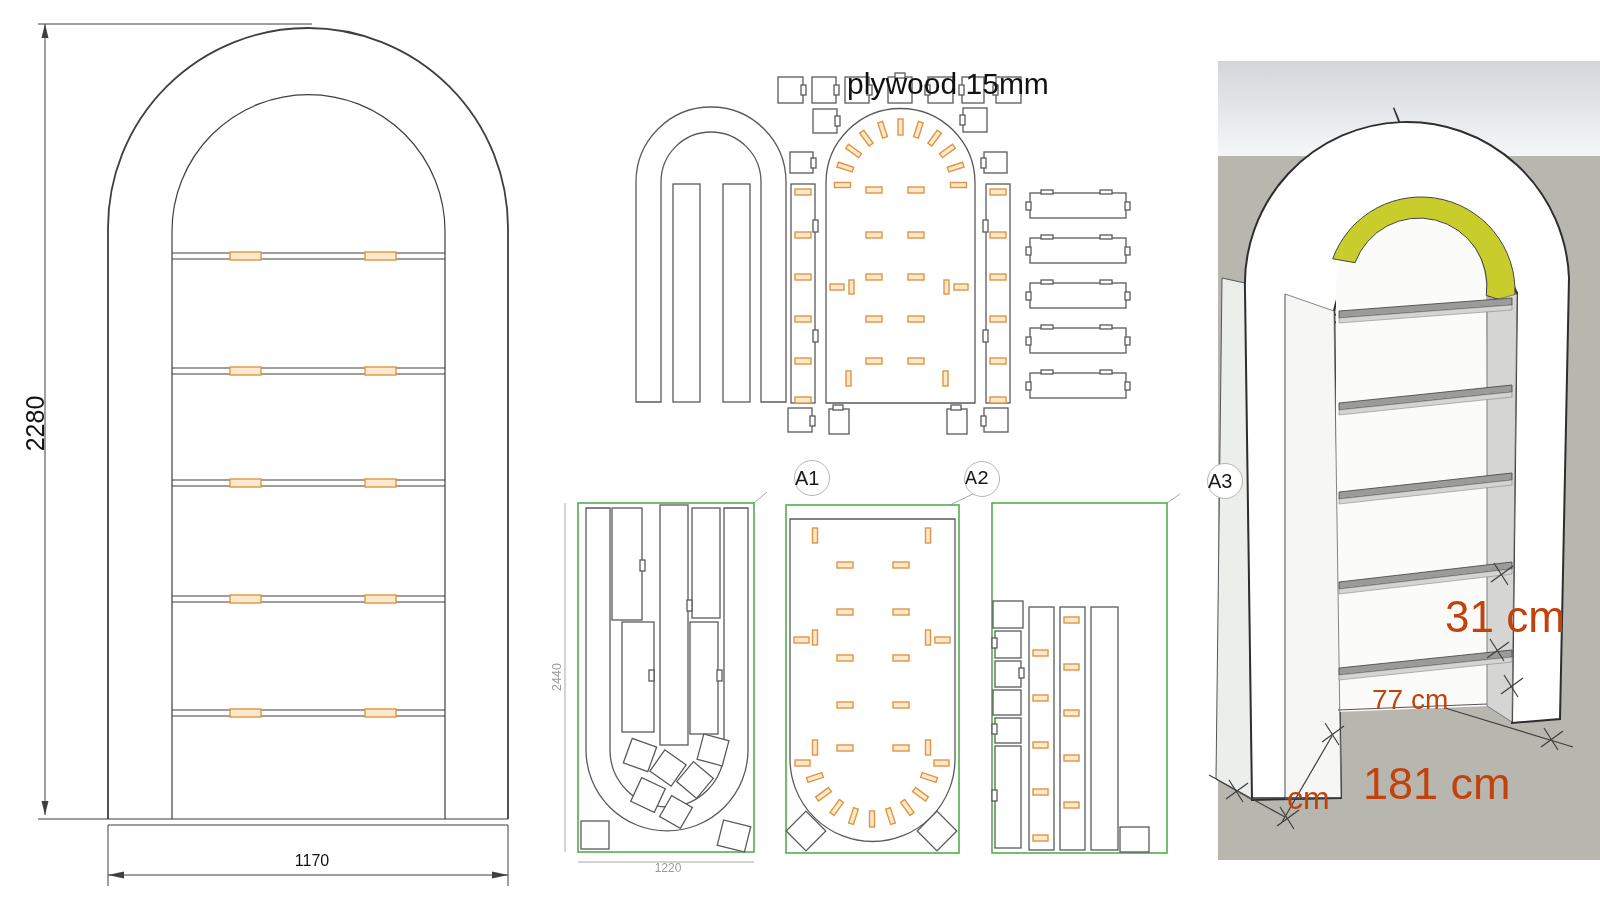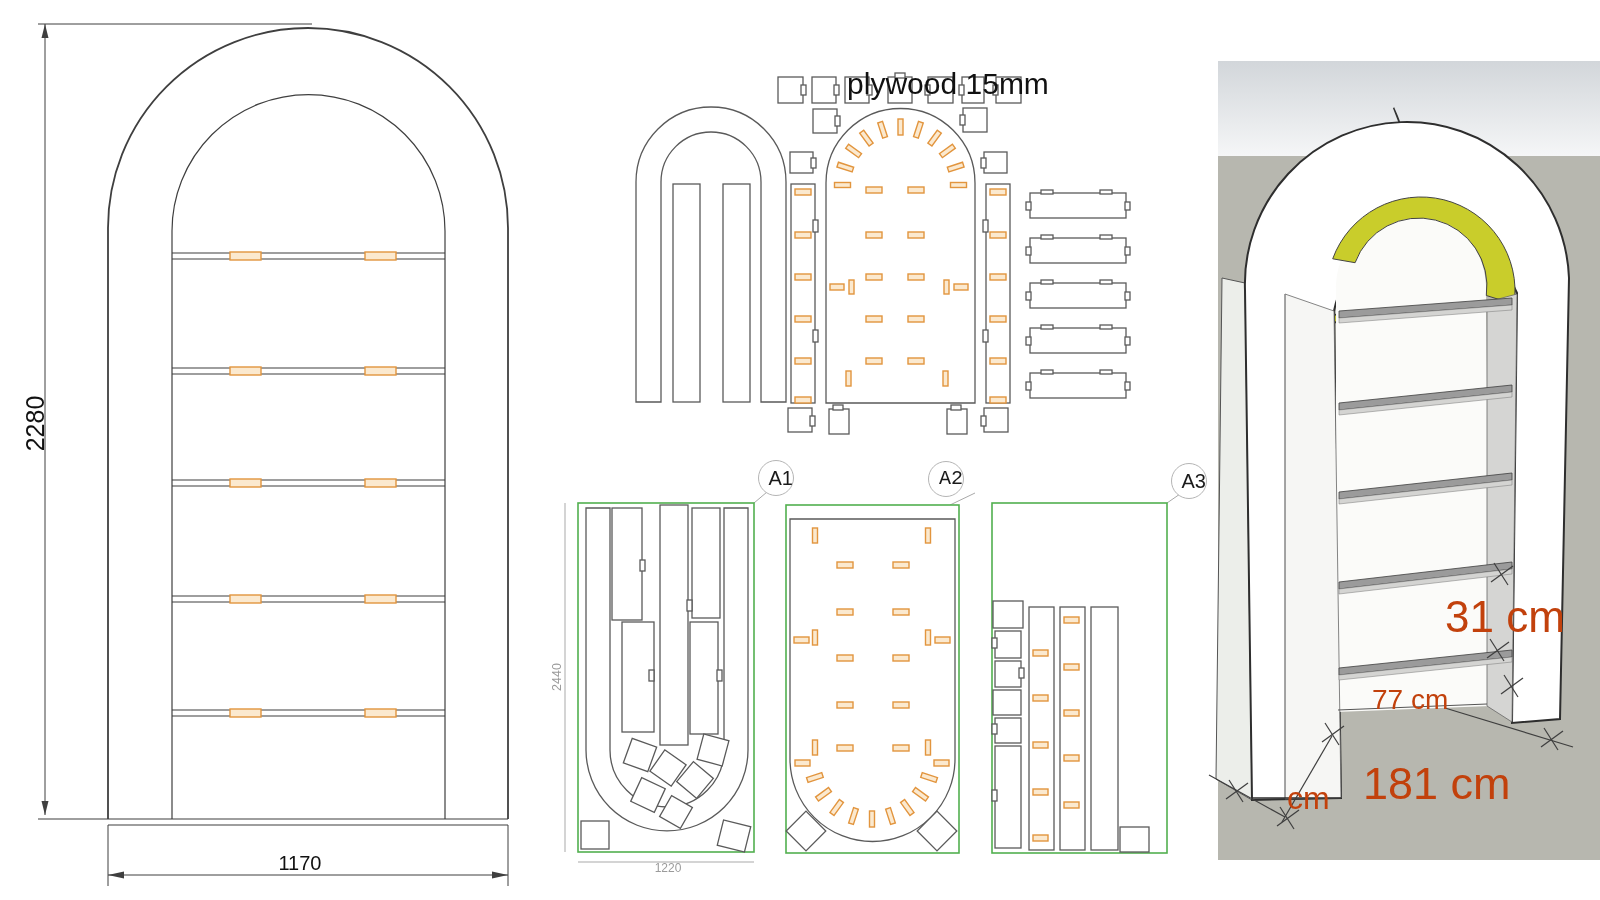--- a/index.html
+++ b/index.html
@@ -18,7 +18,7 @@
   .leader{stroke:#a9a9a9;stroke-width:1;fill:none;}
   .mark{stroke:#3f3f3f;stroke-width:1.2;fill:none;}
   .badge{position:absolute;width:34px;height:34px;border:1.5px solid #b5b5b5;border-radius:50%;
-         background:#fff;color:#1a1a1a;font-size:20px;line-height:34px;text-align:right;}
+         background:#fff;color:#1a1a1a;font-size:20px;line-height:34px;text-align:left;margin-left:36px;}
   .rot{transform:rotate(-90deg);}
   .grey{color:#9b9b9b;}
   .dim3d{color:#c2410c;}

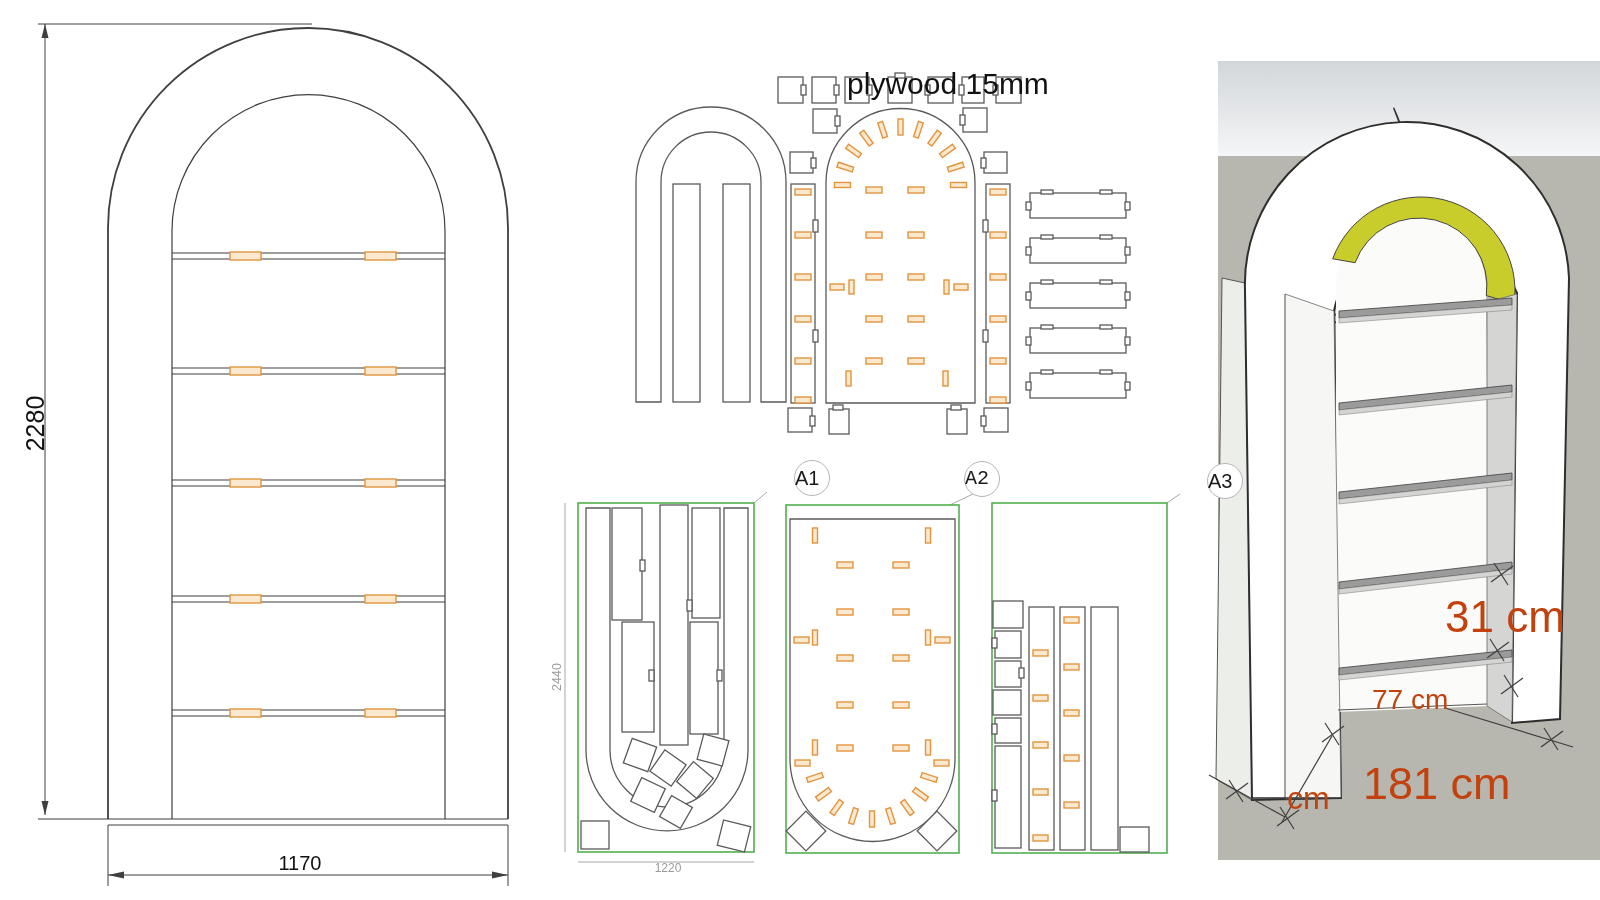--- a/index.html
+++ b/index.html
@@ -455,7 +455,7 @@
 <span class="lbl center" style="left:798px;top:28px;width:300px;font-size:30px;margin-top:39px;">plywood 15mm</span>
 
 <span class="lbl center rot" style="left:-15px;top:409px;width:100px;font-size:25px;">2280</span>
-<span class="lbl center" style="left:250px;top:852px;width:100px;font-size:20px;">1170</span>
+<span class="lbl center" style="left:262px;top:852px;width:100px;font-size:16px;">1170</span>
 
 <span class="badge" style="left:758px;top:460px;">A1</span>
 <span class="badge" style="left:928px;top:461px;font-family:Liberation Mono, monospace;">A2</span>

